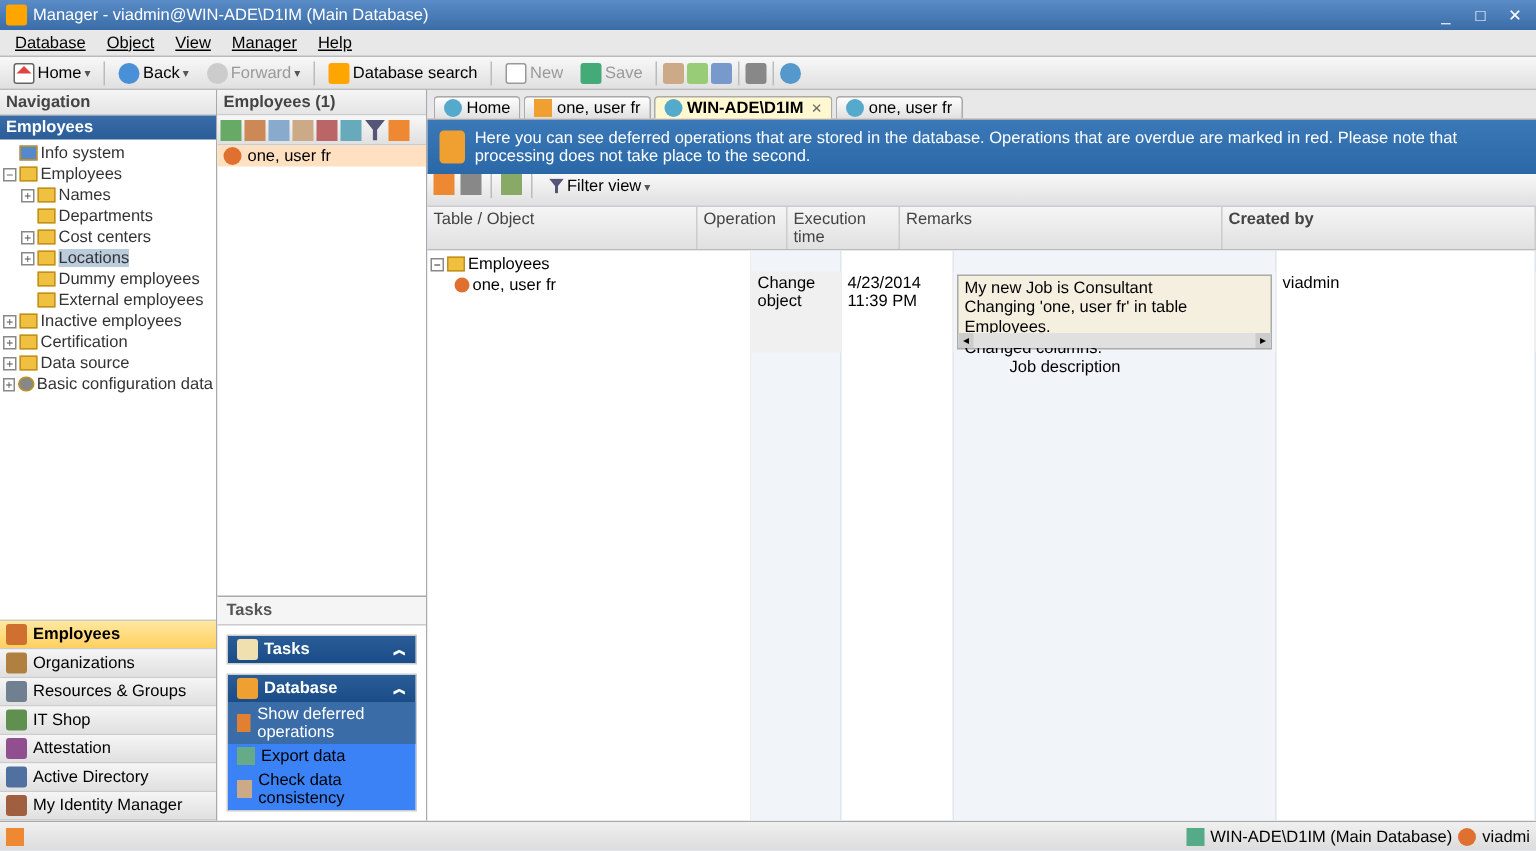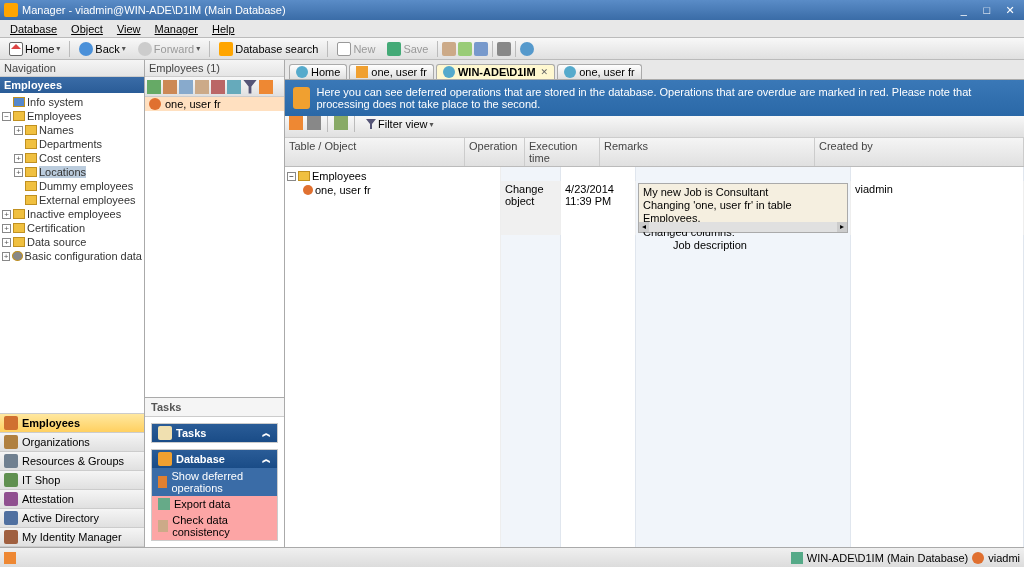--- a/index.html
+++ b/index.html
@@ -35,7 +35,7 @@
 
 
 .leftpanel { width: 145px; background: #fff; border-right: 1px solid #aaa; display: flex; flex-direction: column; }
-.panelhead { background: linear-gradient(#f5f5f5,#e5e5e5); border-bottom: 1px solid #ccc; padding: 2px 4px; font-weight: normal; color: #444; }
+.panelhead { background: linear-gradient(#f5f5f5,#e5e5e5); border-bottom: 1px solid #ccc; padding: 2px 4px; font-weight: bold; color: #444; }
 .catbar { background: linear-gradient(#3a6ca7,#2a5c97); color: #fff; padding: 2px 4px; font-weight: bold; }
 .tree { flex: 1; overflow: auto; padding: 2px; color: #333; }
 .tree .node { display: flex; align-items: center; gap: 2px; padding: 1px 0; cursor: default; white-space: nowrap; }

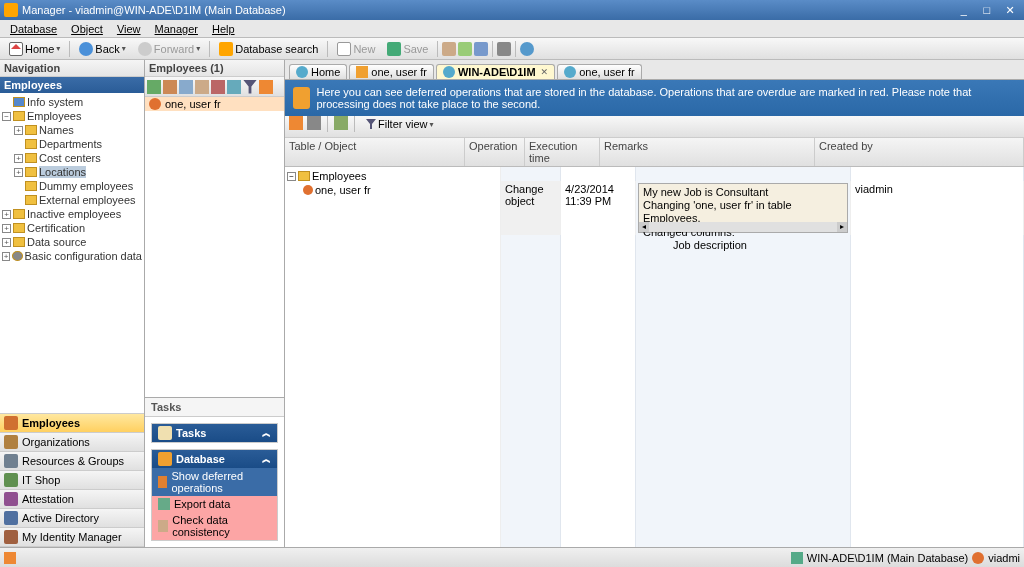--- a/index.html
+++ b/index.html
@@ -103,7 +103,7 @@
 .col-op { width: 60px; }
 .col-ext { width: 75px; }
 .col-rem { width: 215px; }
-.col-cby { flex: 1; }
+.col-cby { flex: 1; font-weight: bold; }
 
 .gridbody { flex: 1; background: #fff; position: relative; display: flex; }
 .treecol { width: 216px; border-right: 1px solid #eee; padding: 2px; }

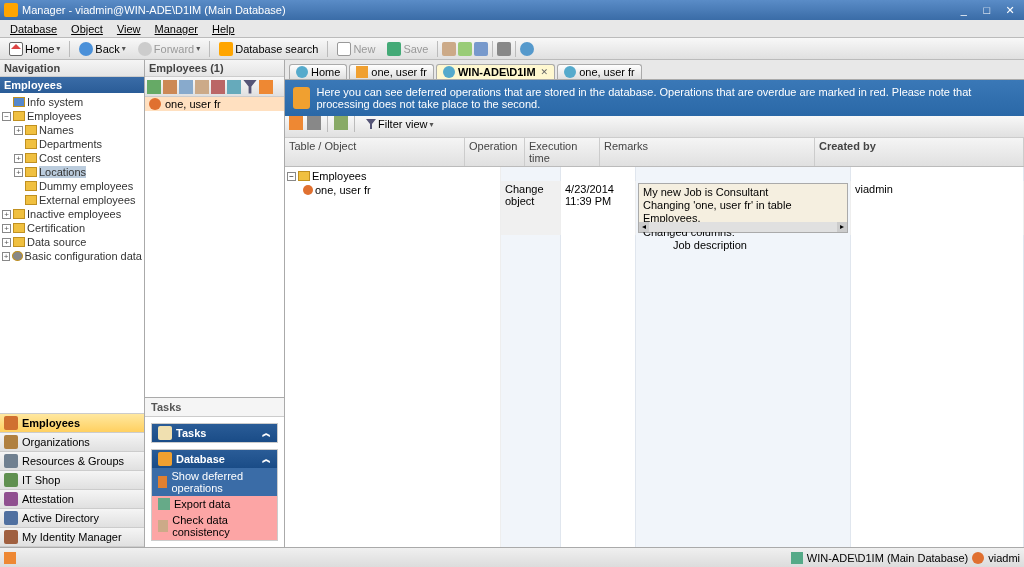--- a/index.html
+++ b/index.html
@@ -74,7 +74,7 @@
 .tghead { background: linear-gradient(#2a5c97,#1a4c87); color: #fff; padding: 2px 6px; display: flex; align-items: center; gap: 4px; font-weight: bold; }
 .tghead .tgicon { width: 14px; height: 14px; background: #f0a030; border-radius: 2px; }
 .tghead .chev { margin-left: auto; font-size: 9px; }
-.tgitems { background: #fca5a5; }
+.tgitems { background: #3b82f6; }
 .tgitem { display: flex; align-items: center; gap: 4px; padding: 2px 6px; cursor: default; }
 .tgitem.sel { background: #3a6ca7; color: #fff; }
 .tgitem .tgi { width: 12px; height: 12px; background: #e08030; }

